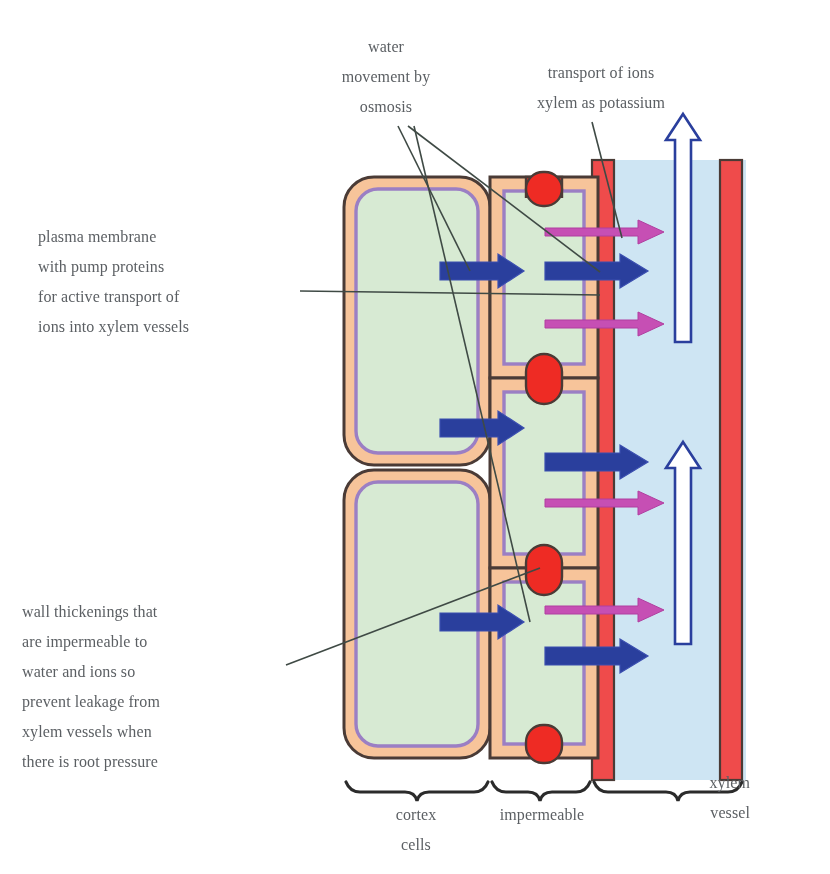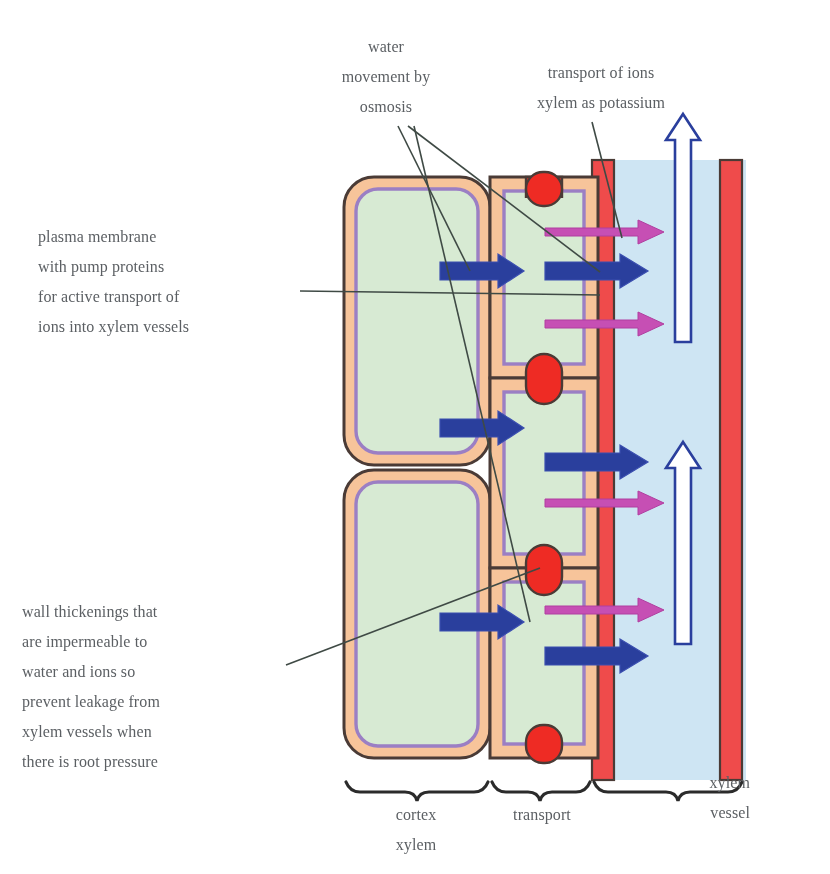--- a/index.html
+++ b/index.html
@@ -174,7 +174,7 @@
 there is root pressure</div>
 
   <div class="lbl" id="lbl-cortex">cortex
-xylem</div>
+cells</div>
 
   <div class="lbl" id="lbl-endodermis">transport</div>
 

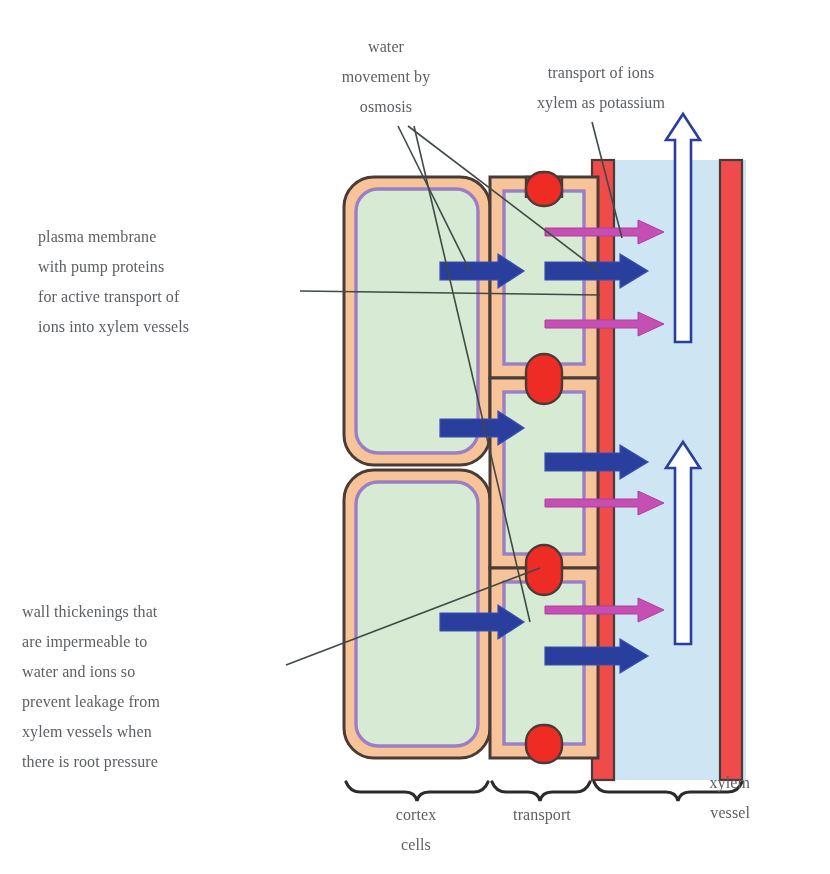--- a/index.html
+++ b/index.html
@@ -176,7 +176,7 @@
   <div class="lbl" id="lbl-cortex">cortex
 cells</div>
 
-  <div class="lbl" id="lbl-endodermis">transport</div>
+  <div class="lbl" id="lbl-endodermis">impermeable</div>
 
   <div class="lbl" id="lbl-xylem">xylem
 vessel</div>

